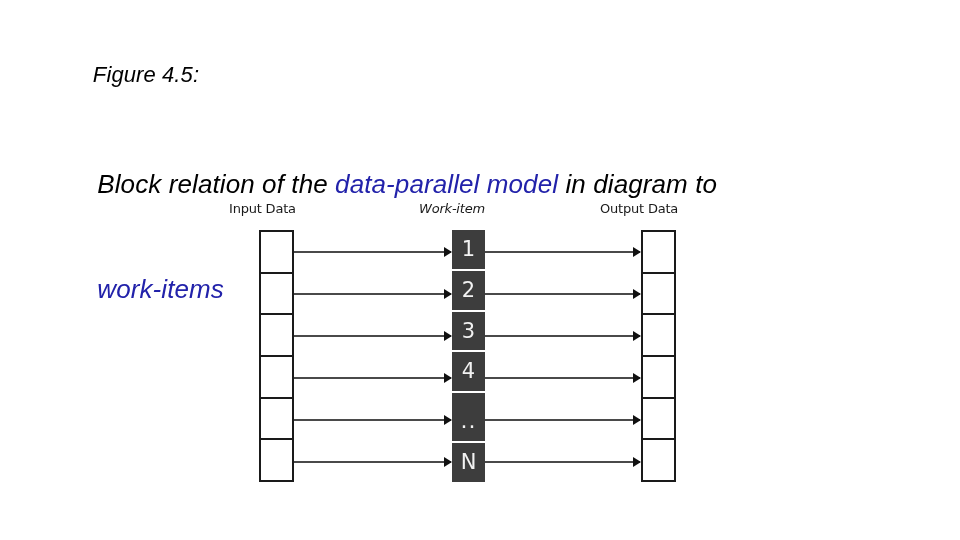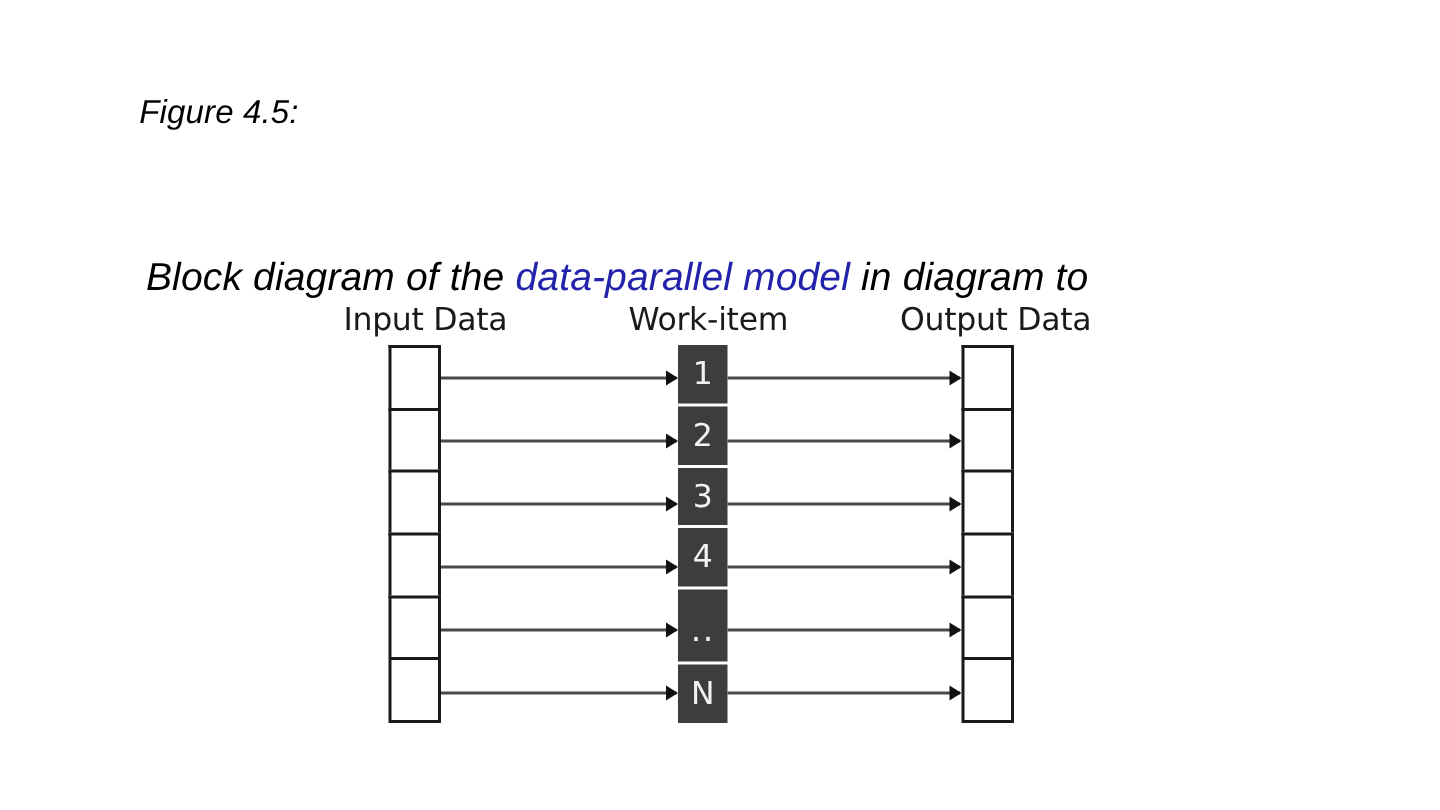--- a/index.html
+++ b/index.html
@@ -135,7 +135,7 @@
     <span>Figure 4.5:</span>
   </div>
   <div class="cap-line">
-    <span>Block diagram of the </span><span class="blue">data-parallel model</span><span> in diagram to</span>
+    <span>Block relation of the </span><span class="blue">data-parallel model</span><span> in diagram to</span>
   </div>
 </div>
 

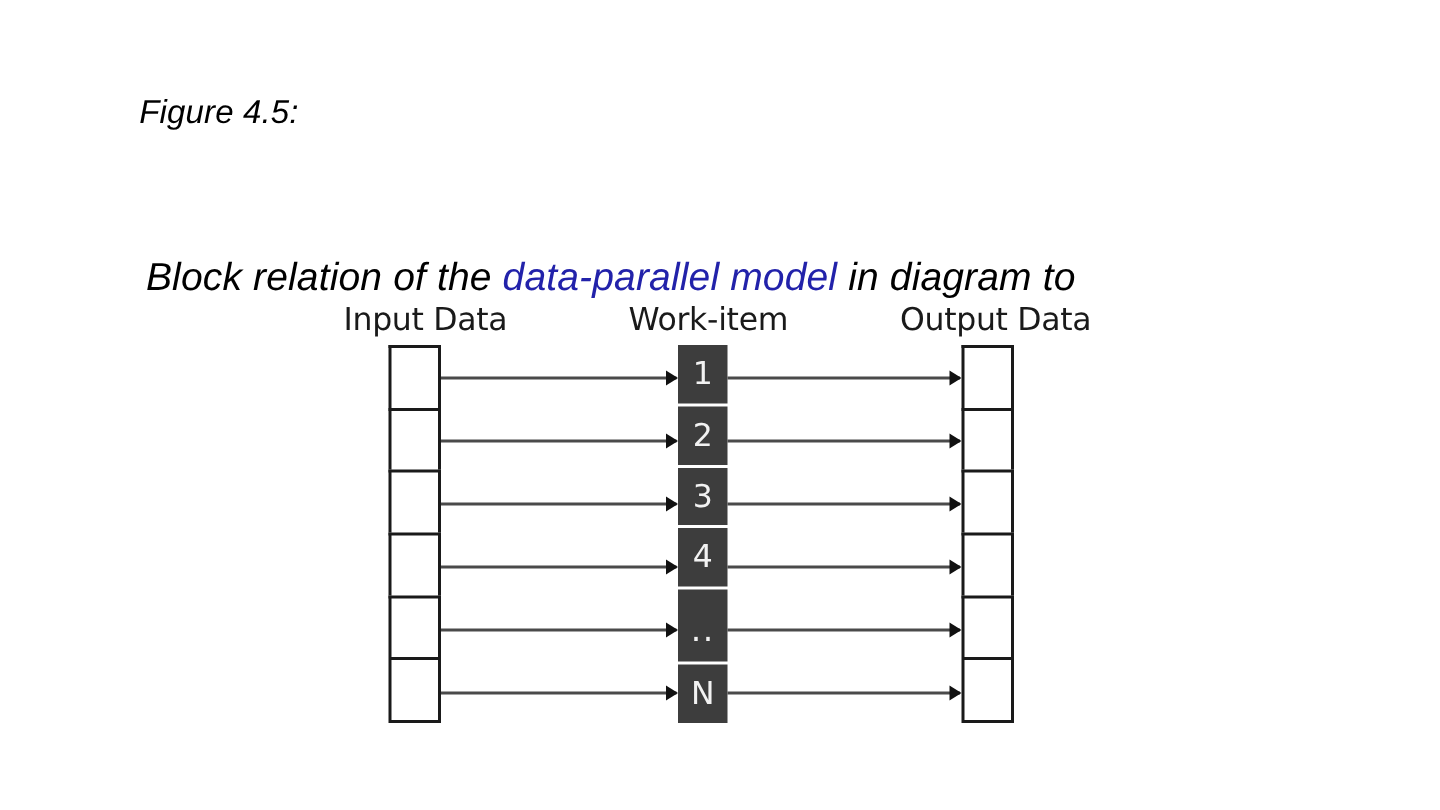--- a/index.html
+++ b/index.html
@@ -48,7 +48,7 @@
   .col-label {
     position: absolute;
     font-family: "DejaVu Sans", sans-serif;
-    font-size: 21px;
+    font-size: 13px;
     font-weight: 400;
     color: #1a1a1a;
     white-space: nowrap;

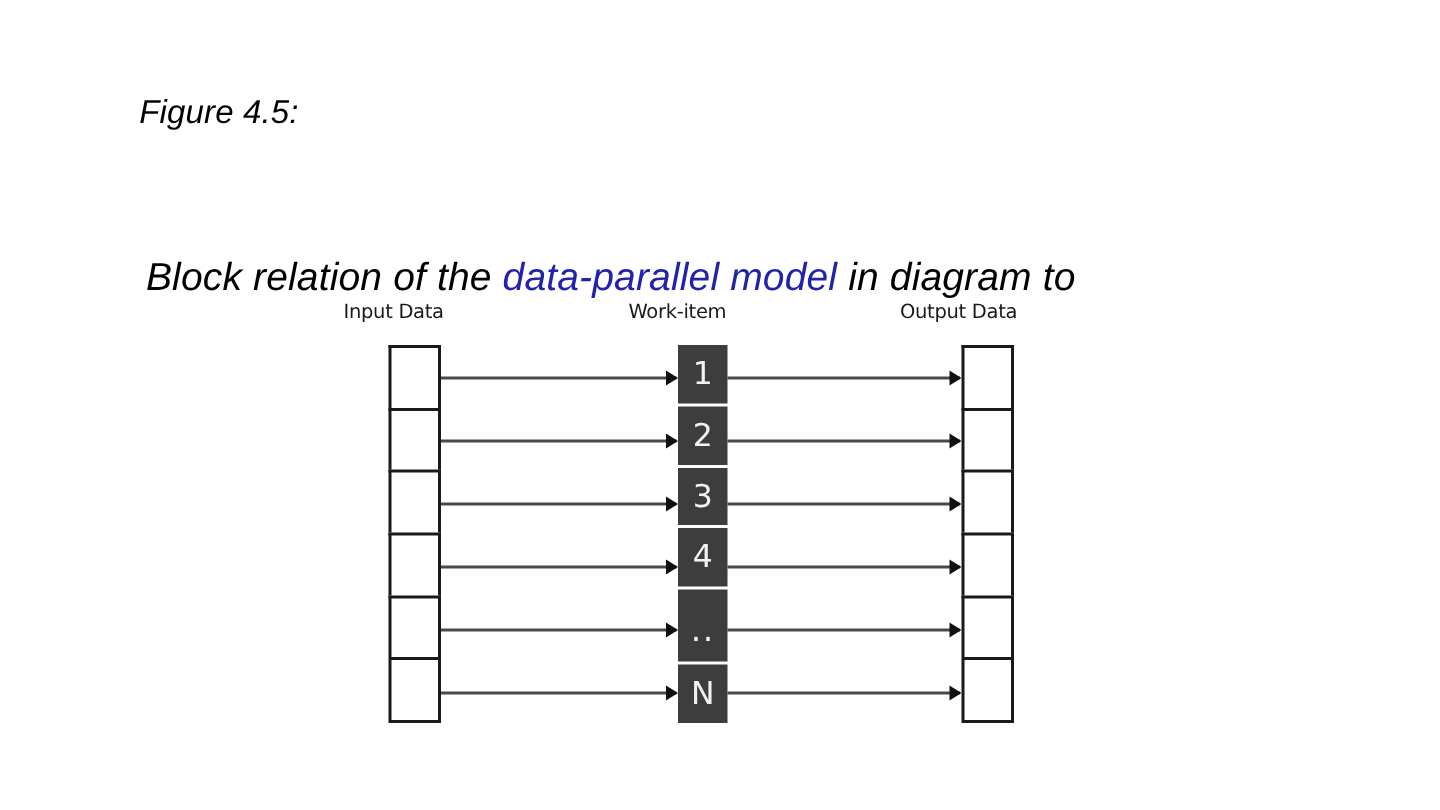--- a/index.html
+++ b/index.html
@@ -55,7 +55,7 @@
     letter-spacing: -0.2px;
   }
   #label-input  { left: 229px; top: 201px; }
-  #label-work   { left: 419px; top: 201px; }
+  #label-work   { left: 419px; top: 201px; font-style: italic; }
   #label-output { left: 600px; top: 201px; }
 
   

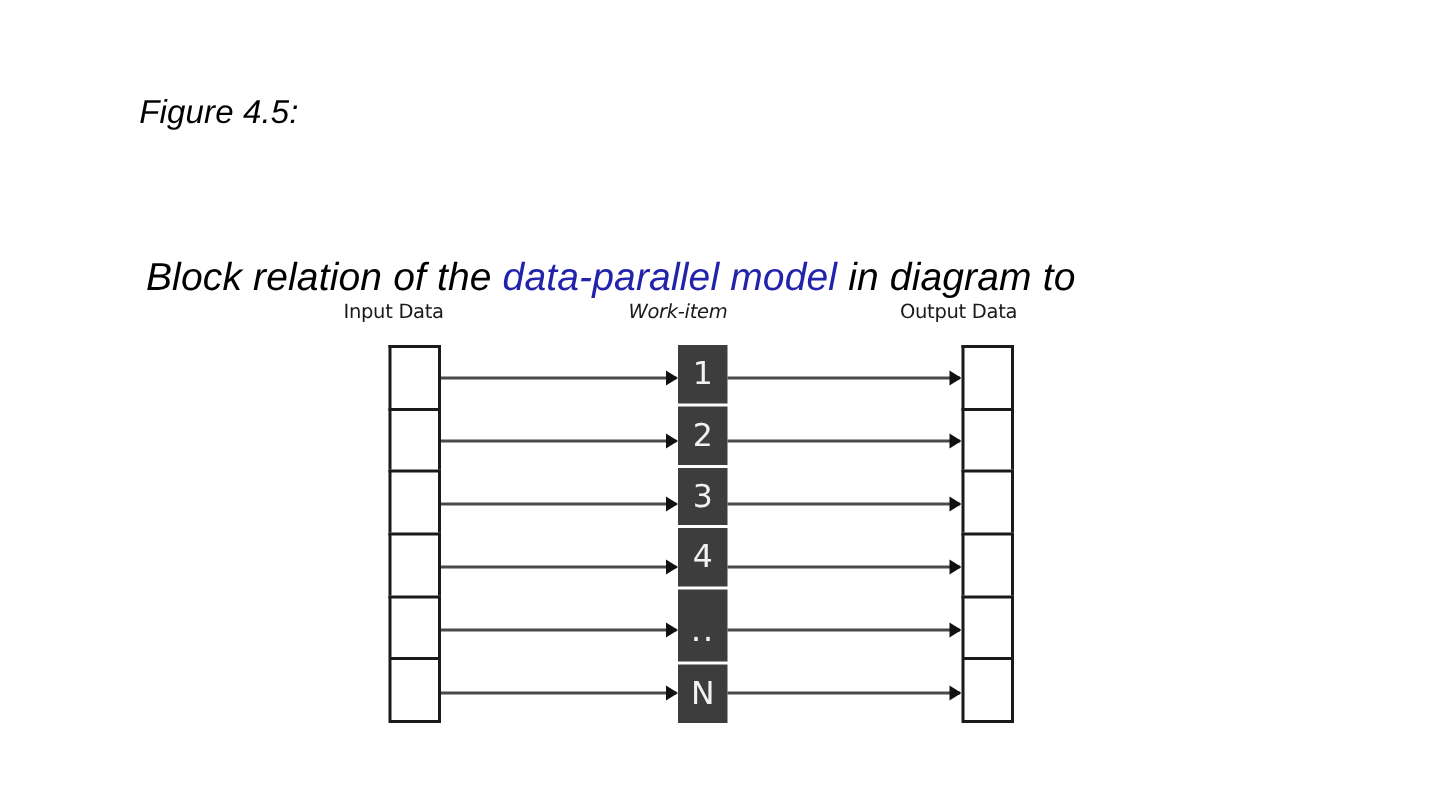--- a/index.html
+++ b/index.html
@@ -137,6 +137,9 @@
   <div class="cap-line">
     <span>Block relation of the </span><span class="blue">data-parallel model</span><span> in diagram to</span>
   </div>
+  <div class="cap-line">
+    <span class="blue">work-items</span>
+  </div>
 </div>
 
 <div id="diagram">

